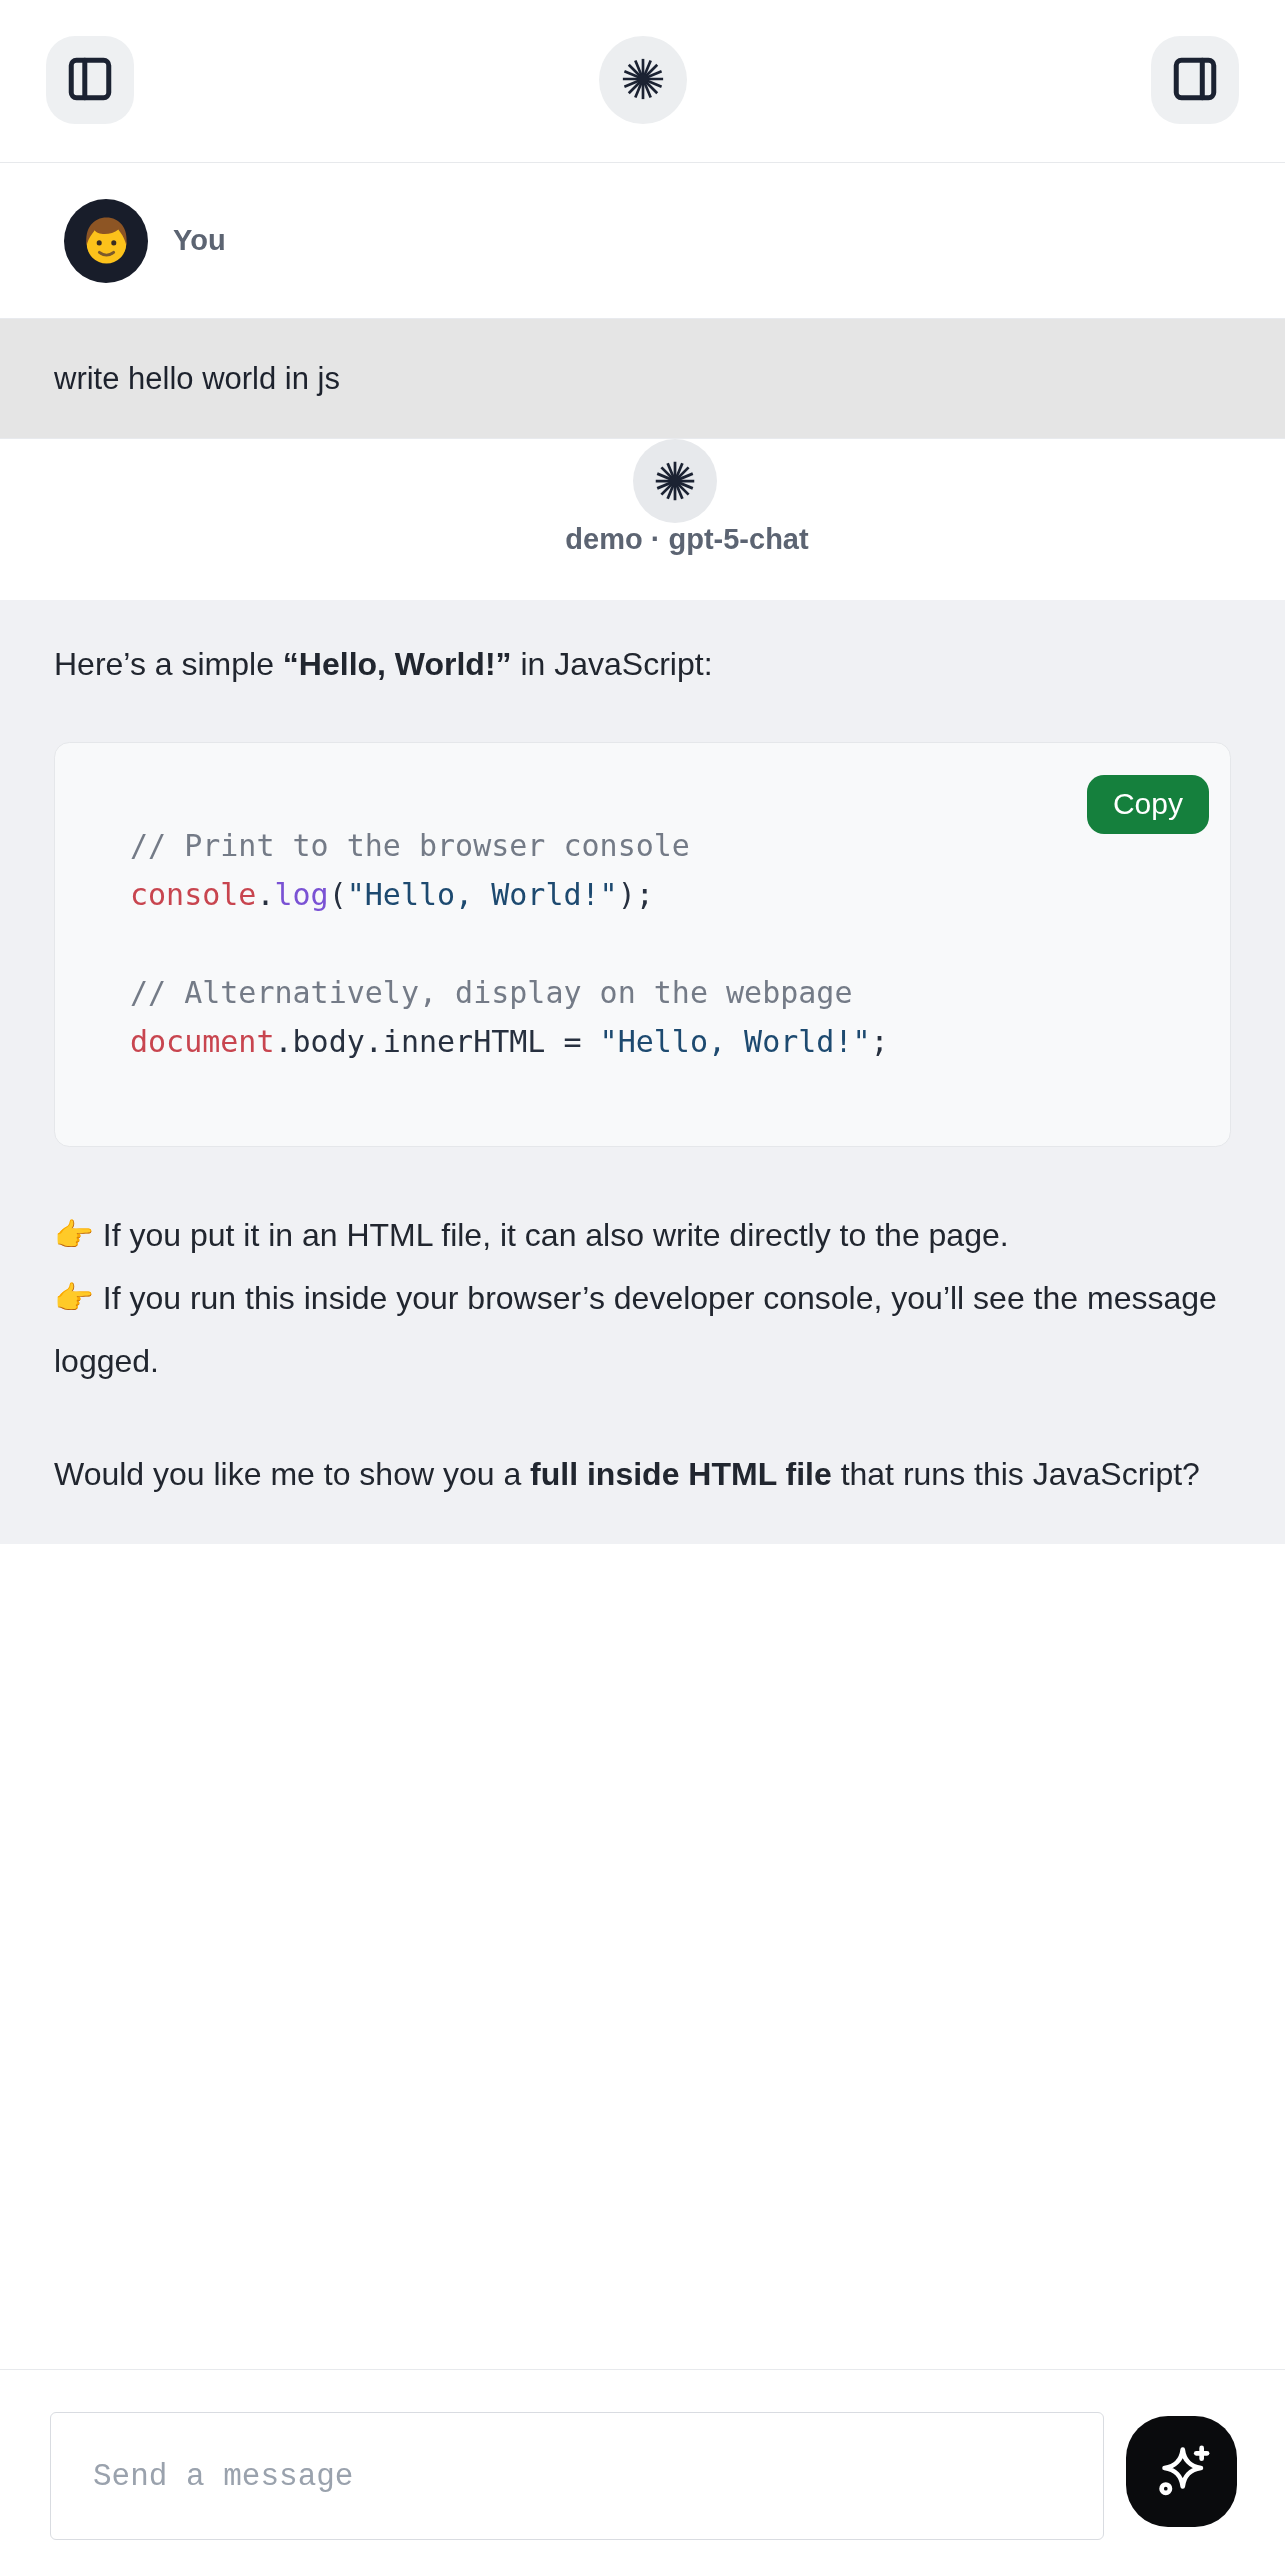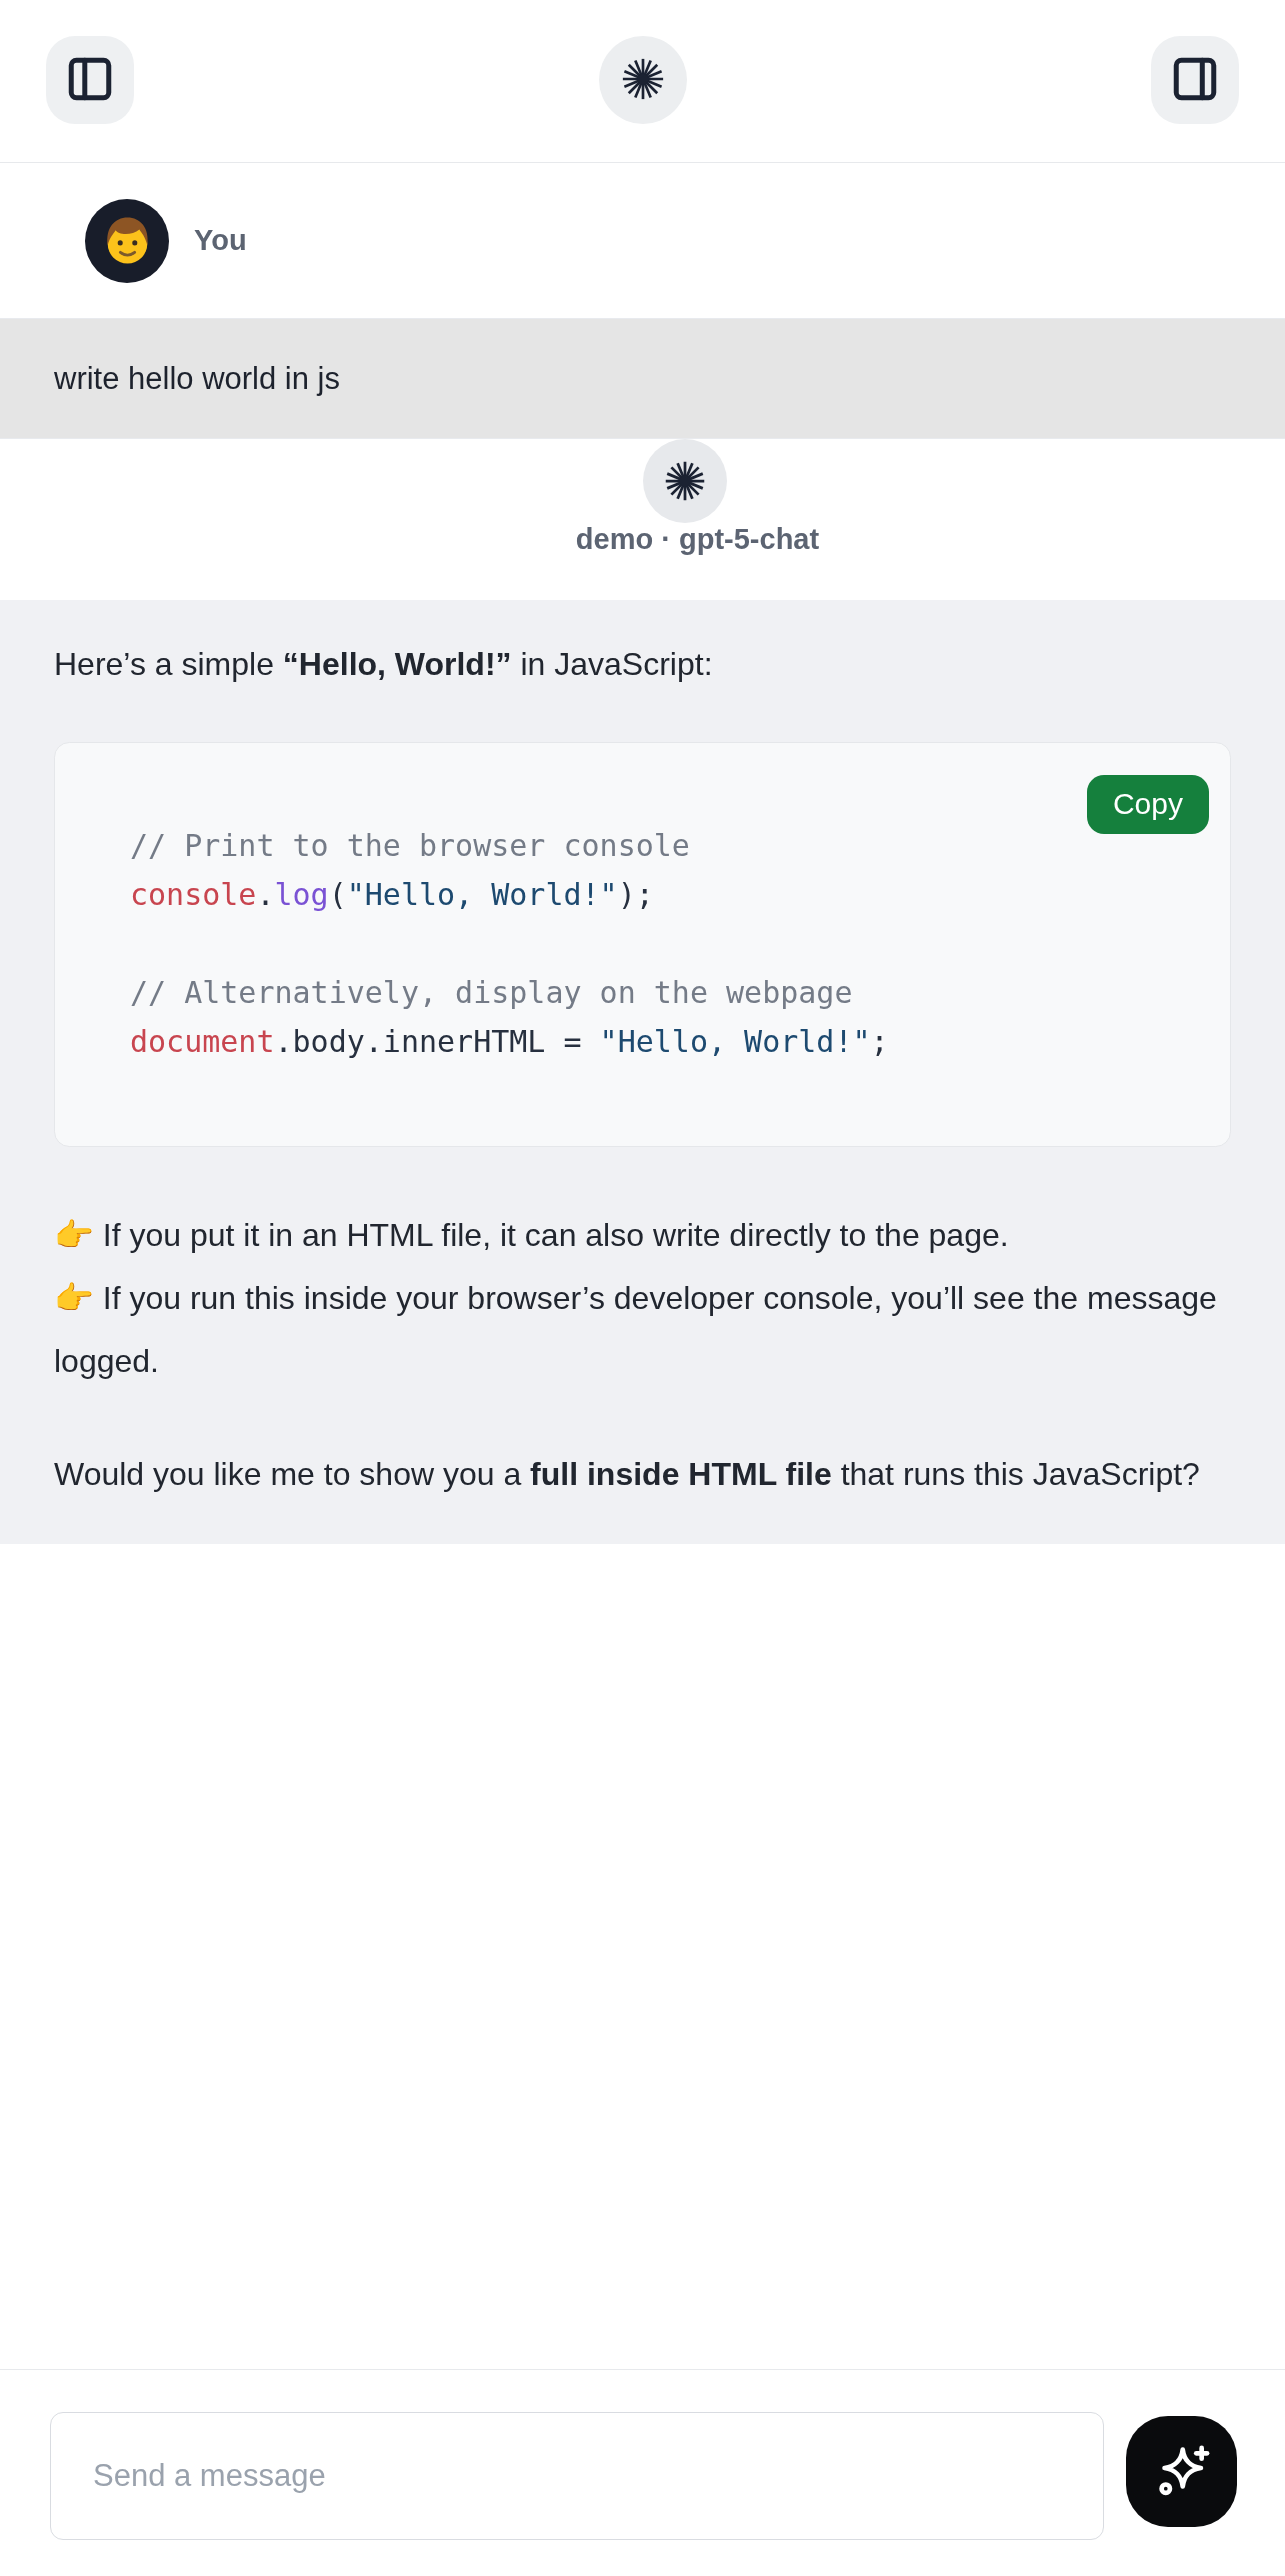--- a/index.html
+++ b/index.html
@@ -42,7 +42,6 @@
     display:flex; align-items:center;
     padding-left:64px;
     background:#ffffff;
-    margin-left:21px;
   }
   .author-row.you  { height:155px; }
   .author-row.demo { height:161px;flex-direction:column; }

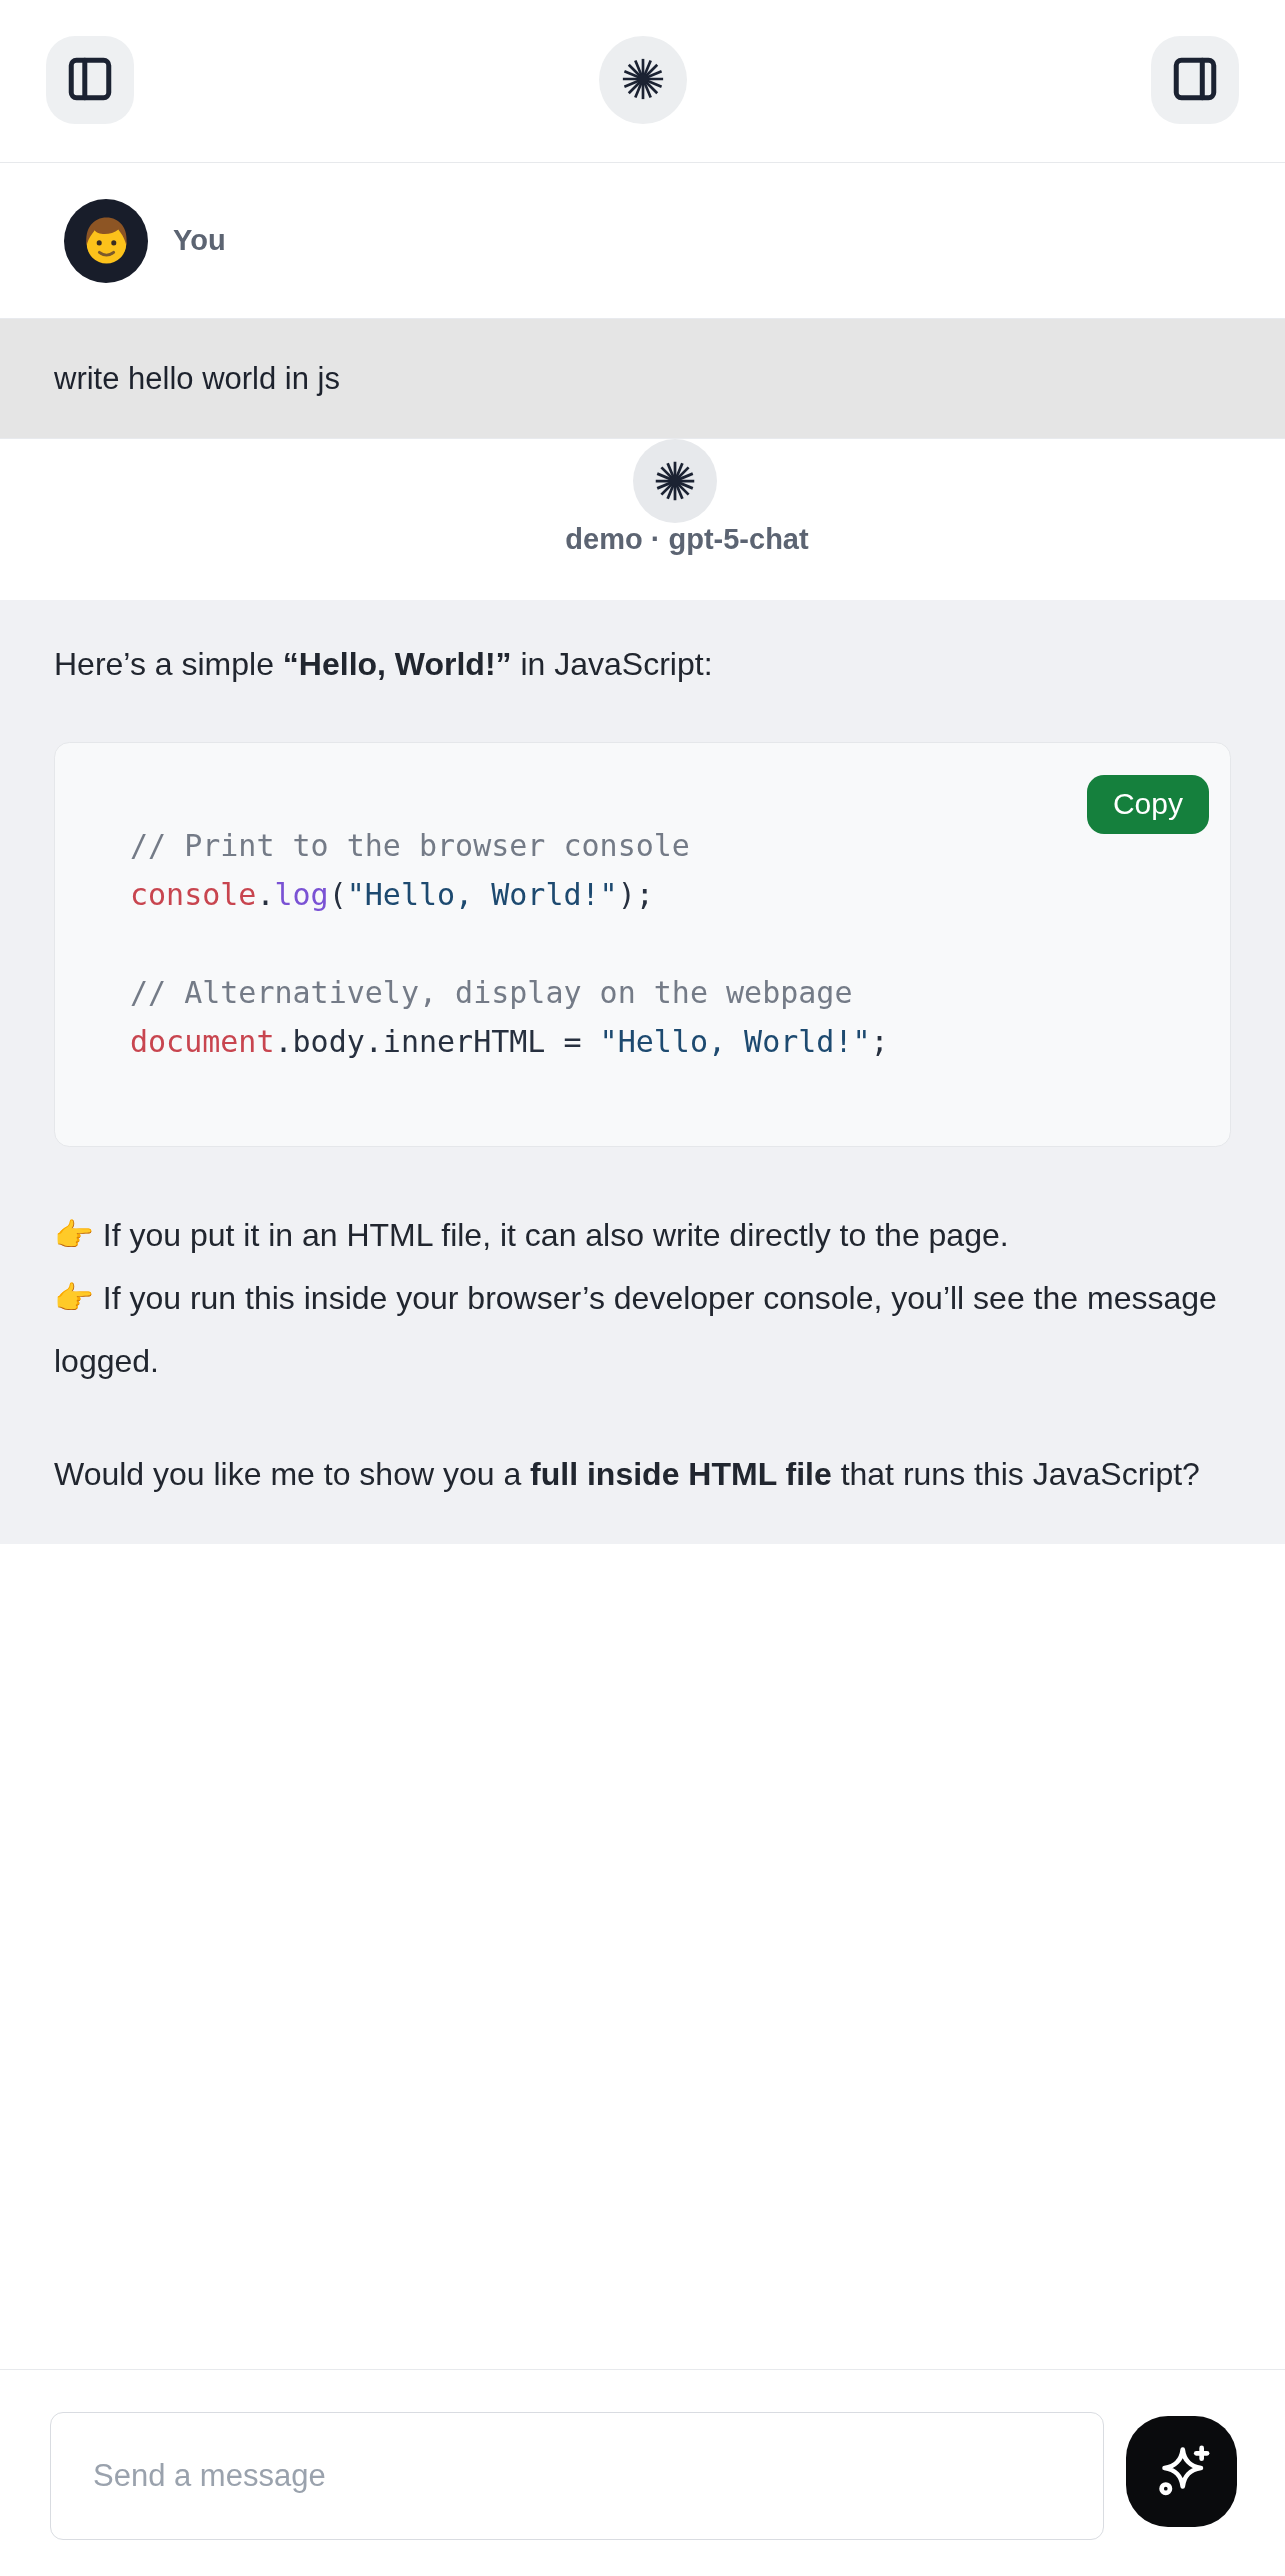--- a/index.html
+++ b/index.html
@@ -116,9 +116,9 @@
   .msg-input {
     position:absolute; left:50px; top:42px;
     width:1054px; height:128px;
-    border:1.9px solid #d9dce1; border-radius:13px;
-    background:#ffffff;
-    font-family:Liberation Sans, sans-serif;
+    border:1.9px solid #d9dce1; border-radius:6px;
+    background:#ffffff;
+    font-family:Liberation Mono, monospace;
     font-size:31px; color:#1f242e;
     padding:0 38px 0 42px;
     outline:none;

